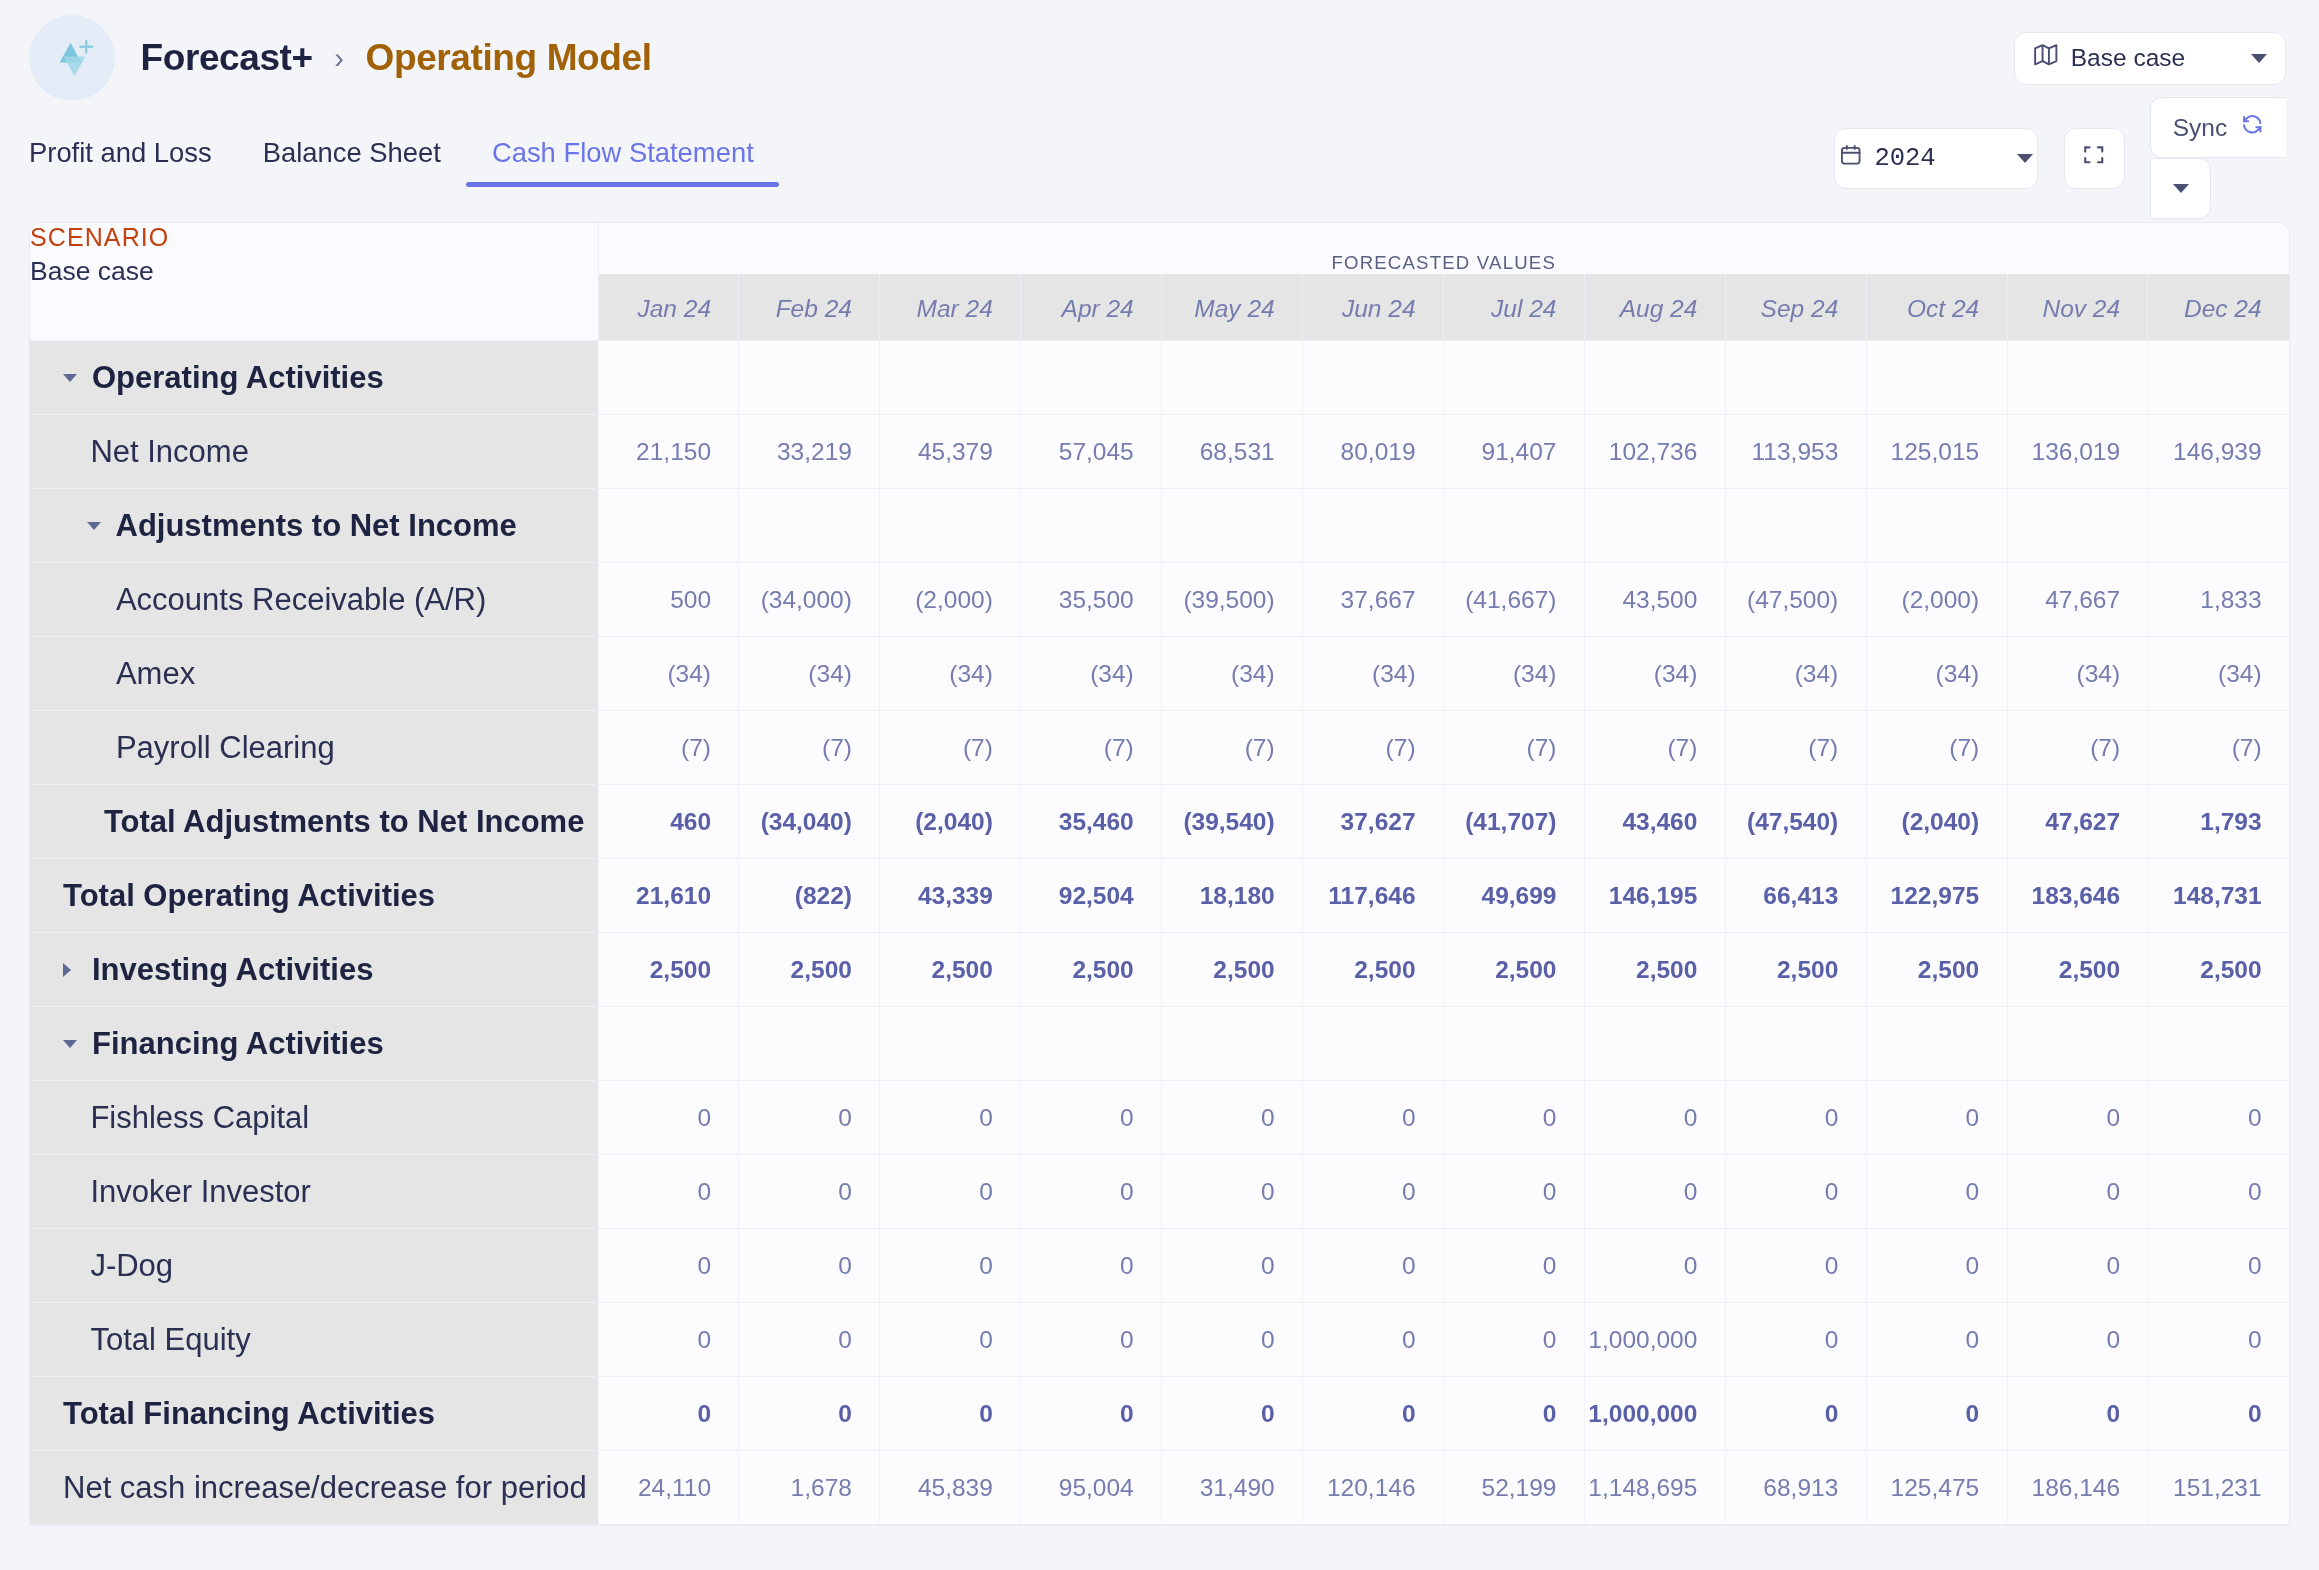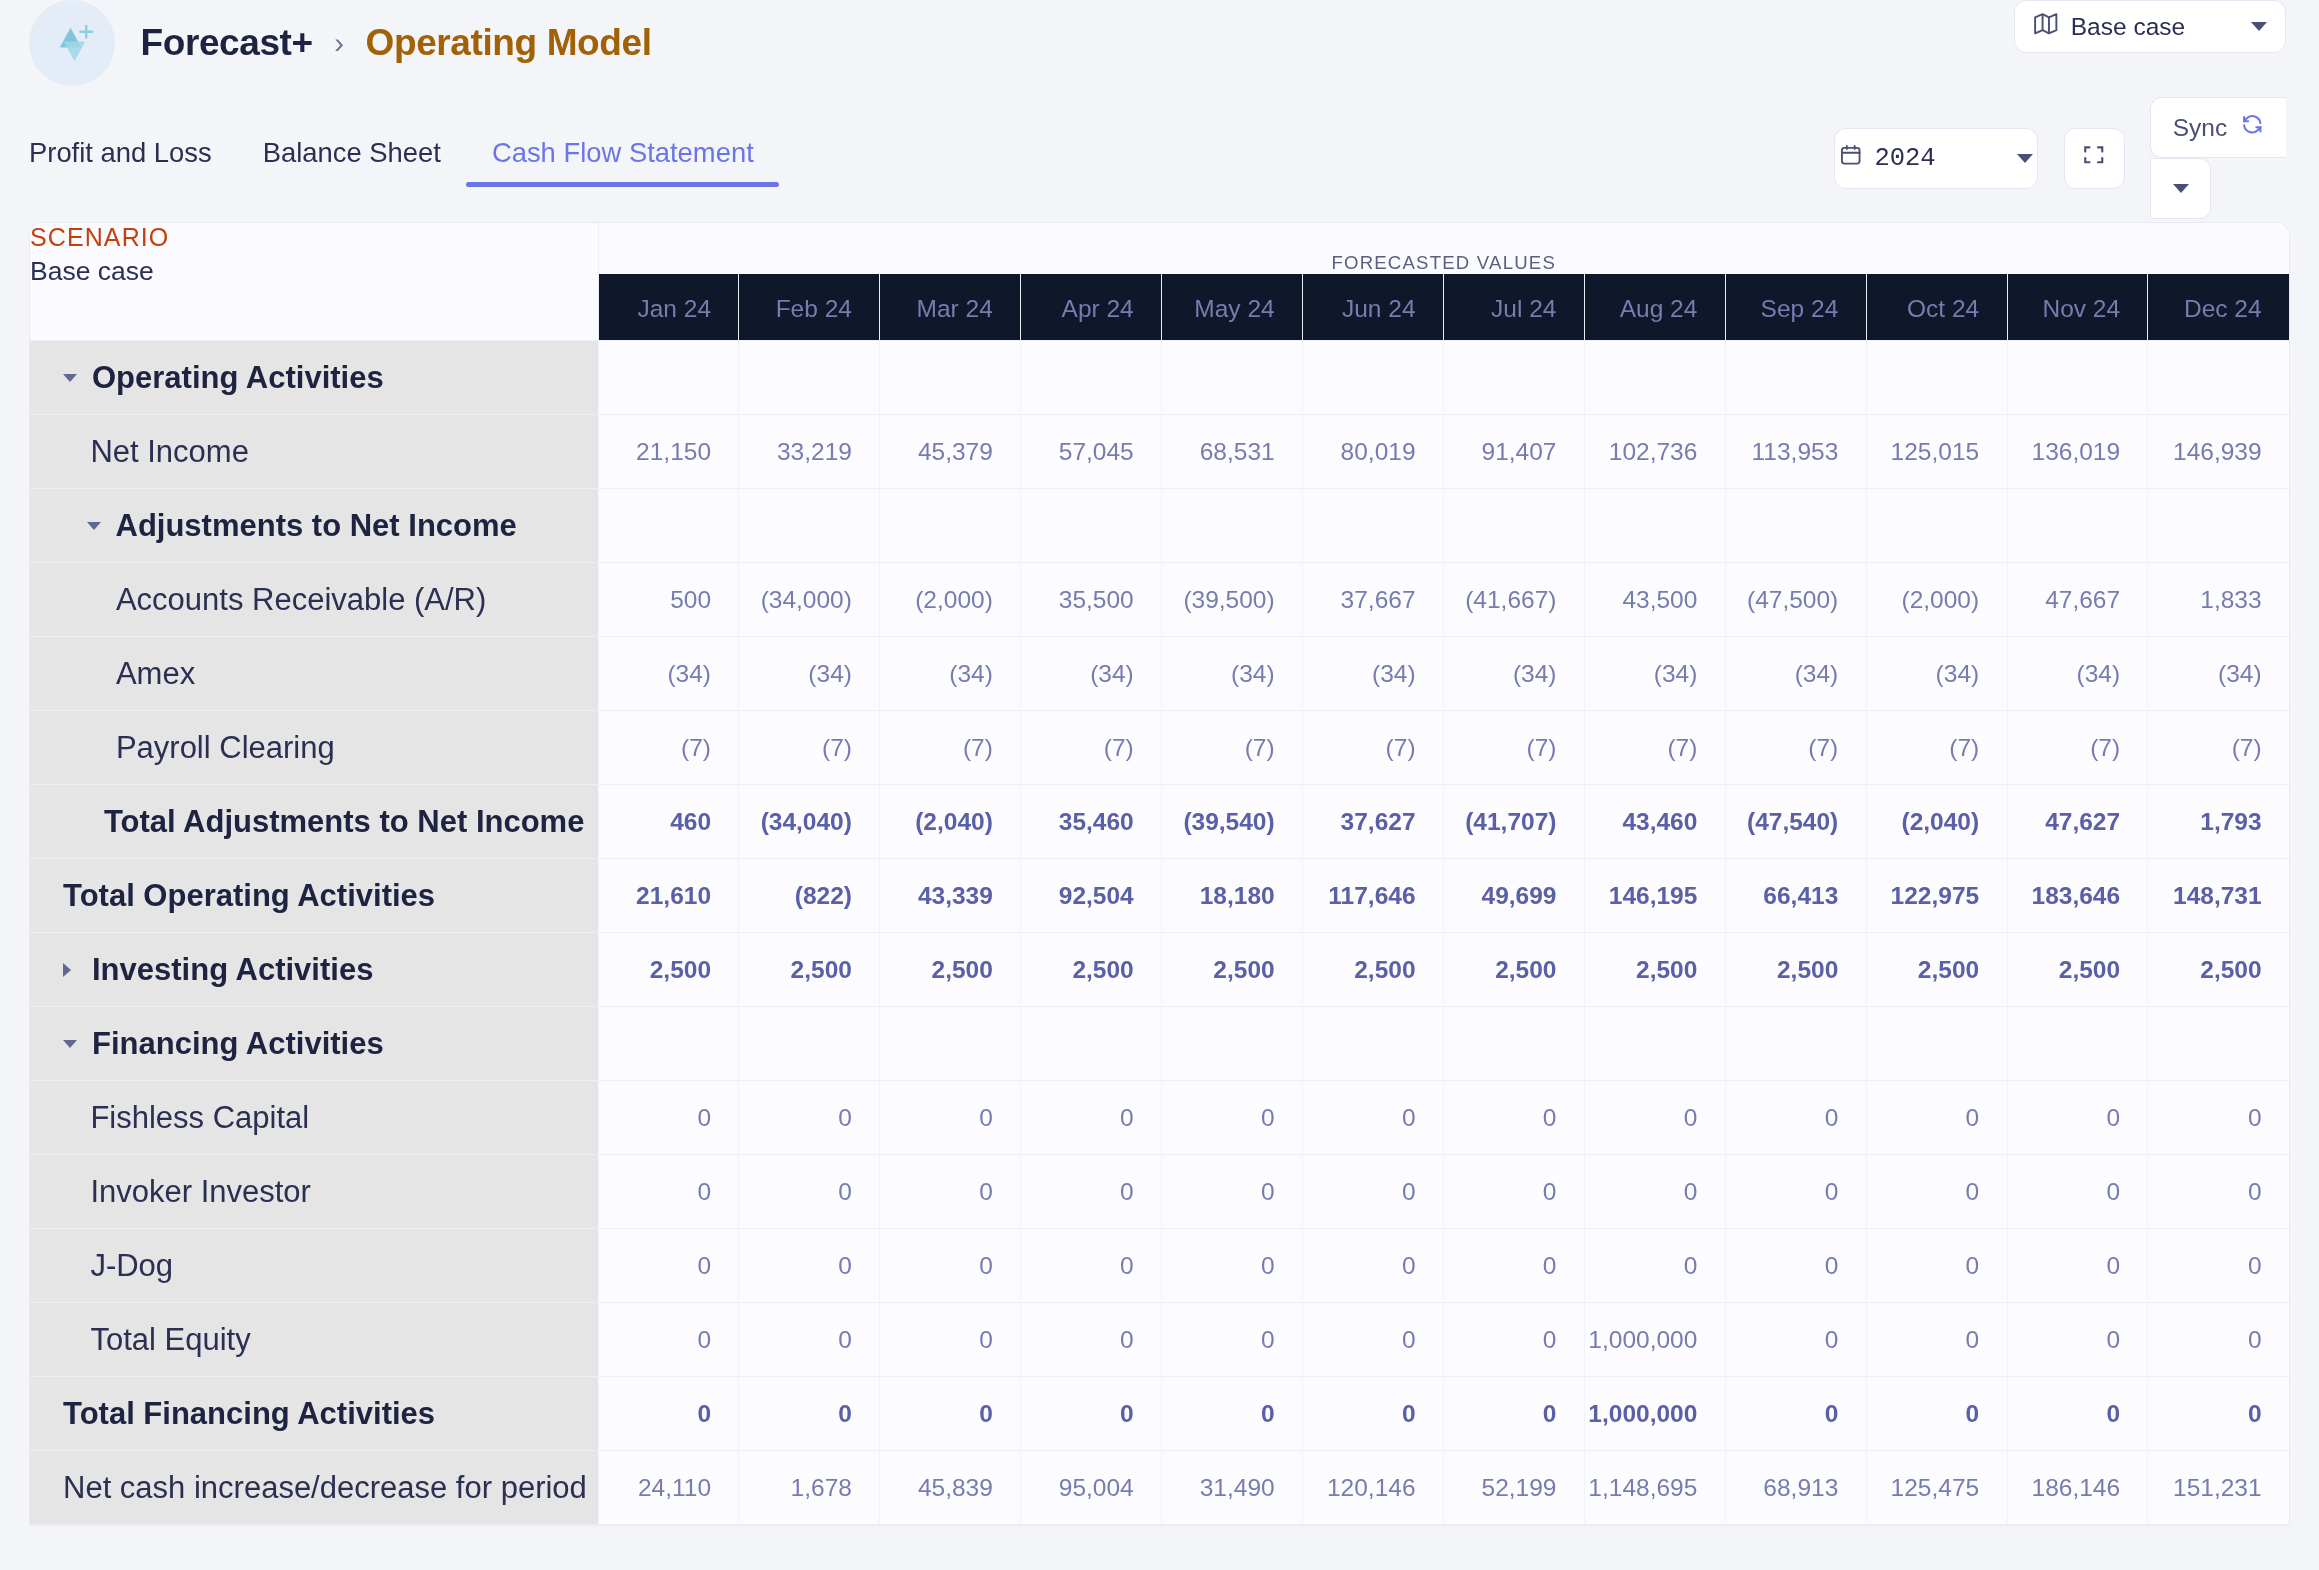--- a/index.html
+++ b/index.html
@@ -16,7 +16,7 @@
   .topbar {
     height: 116px;
     display: flex;
-    align-items: flex-start;
+    align-items: center;
     padding: 0 33px 0 29px;
   }
   .brand { display: flex; align-items: center; gap: 25.5px; }

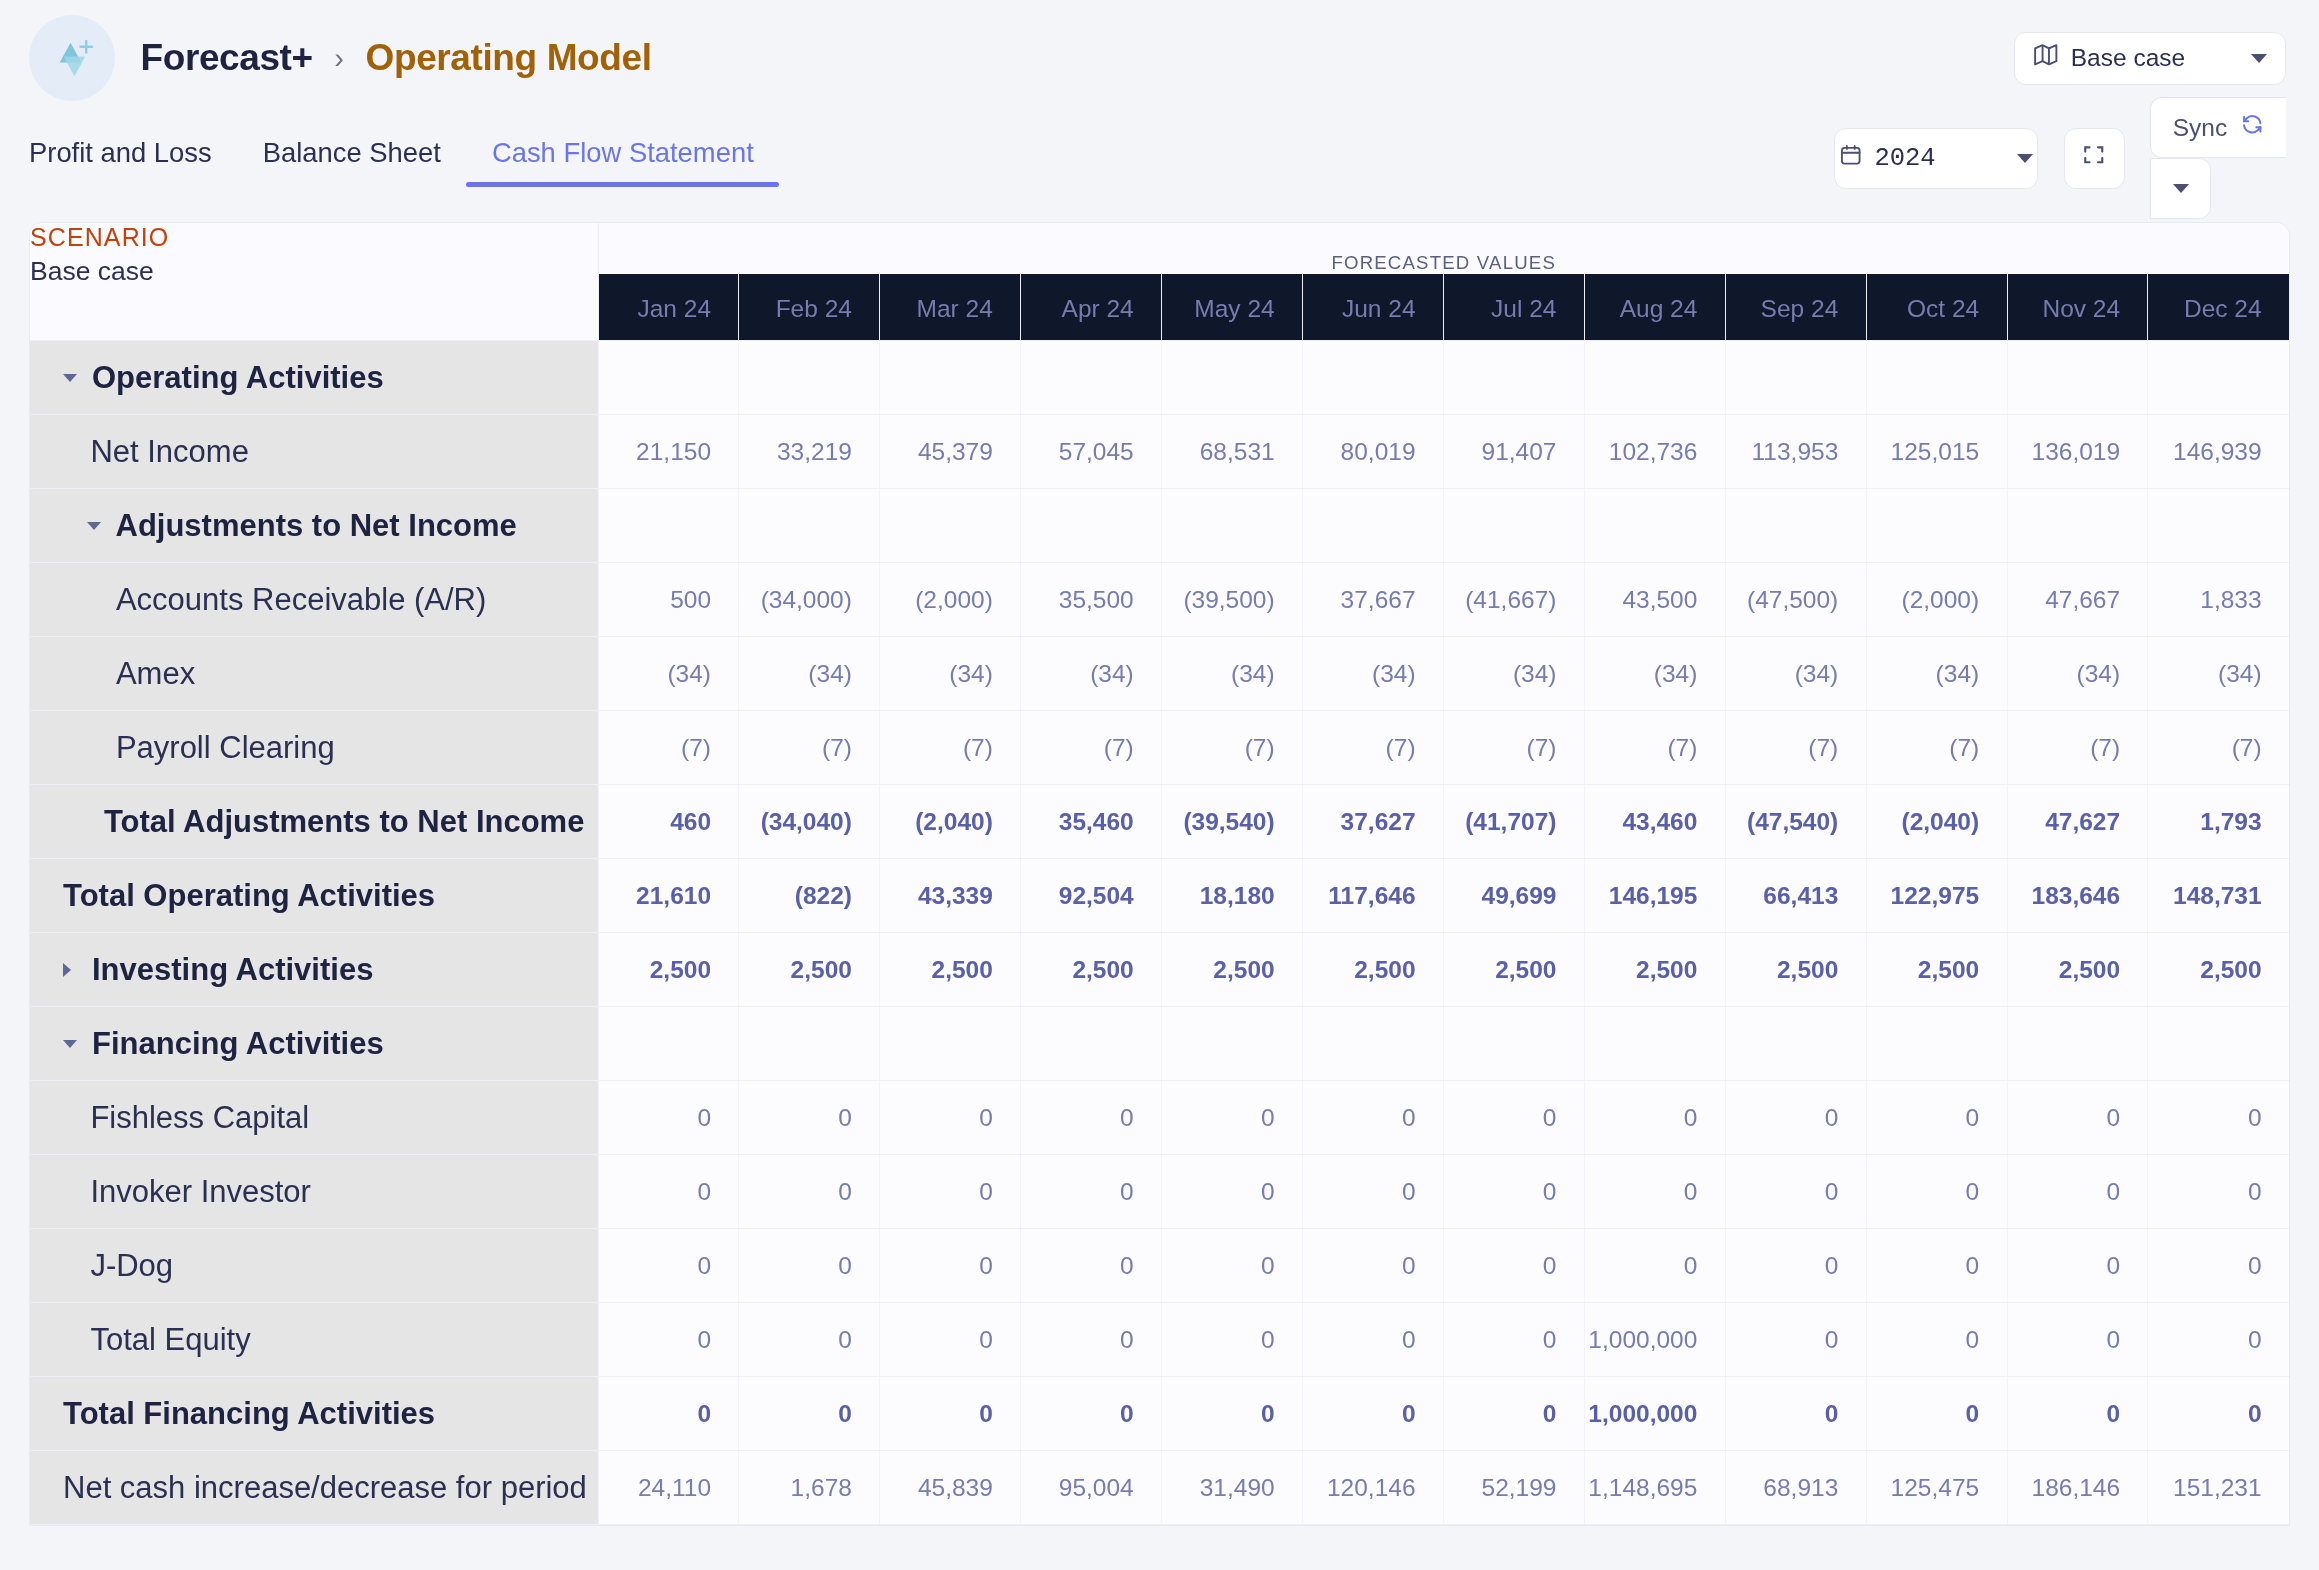--- a/index.html
+++ b/index.html
@@ -128,7 +128,7 @@
   }
   .scenario-cell .val { font-size: 26.5px; color: #2b3052; }
   .month-cell {
-    background: #0f172a;
+    background: #e5e5e5;
     height: 67px;
     text-align: right;
     padding: 0 27.4px 17.6px 0;
@@ -137,6 +137,7 @@
     border-left: 1.5px solid #eeeef7;
     border-bottom: 1.5px solid #eeeef7;
     vertical-align: bottom;
+    font-style: italic;
   }
 
   tbody tr { height: 74px; }

